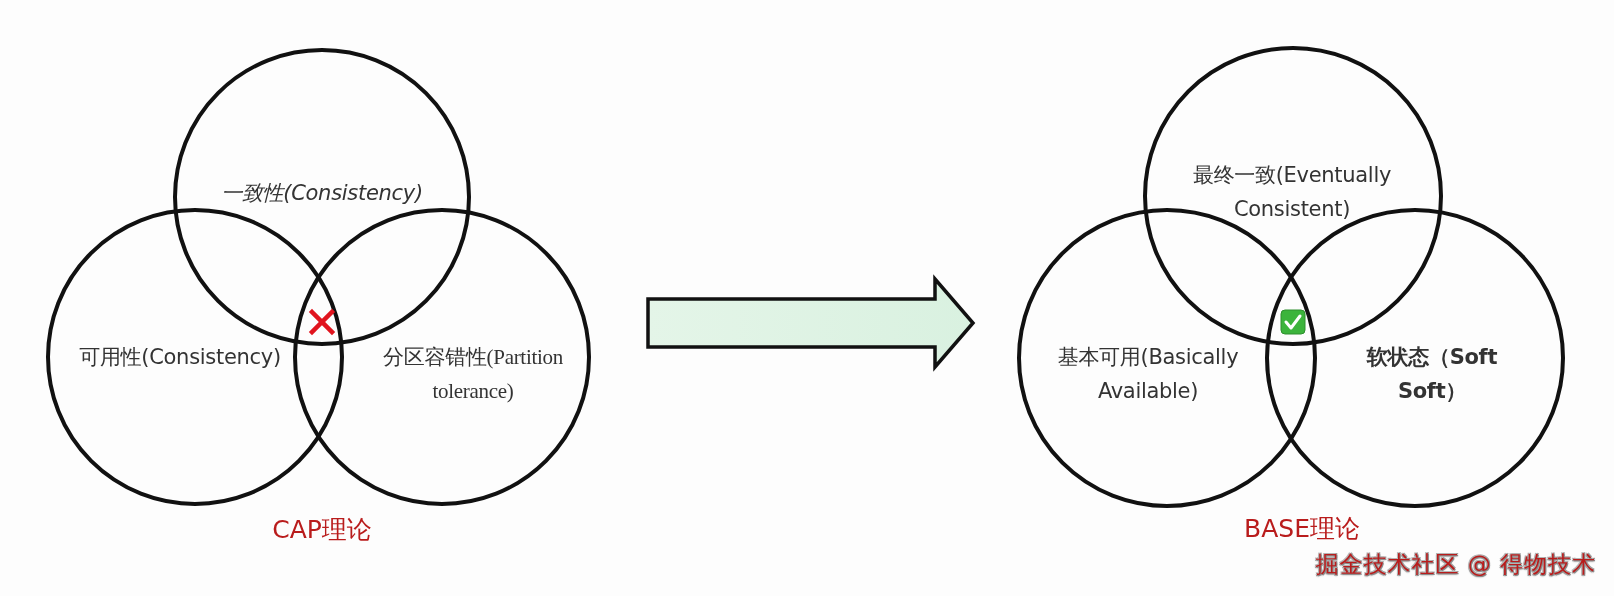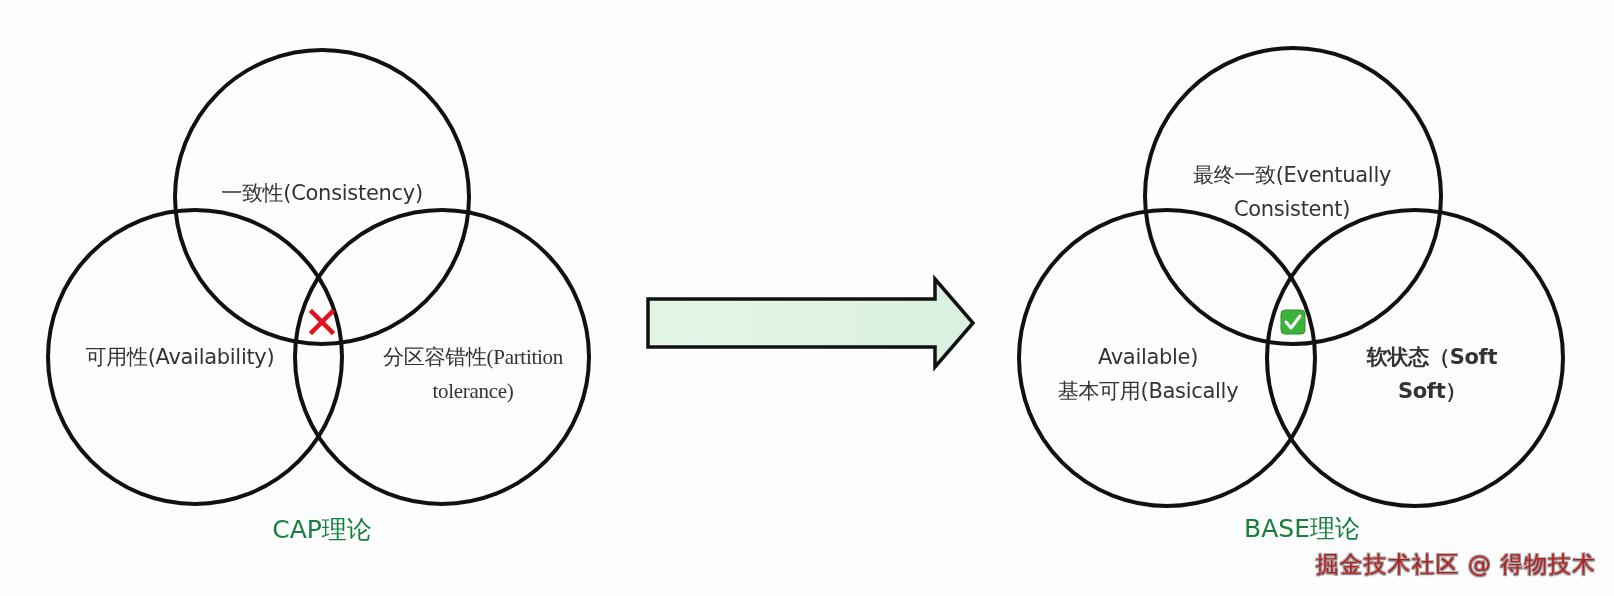--- a/index.html
+++ b/index.html
@@ -63,7 +63,7 @@
   </g>
 </svg>
 
-<div class="lbl" style="left:322px; top:176px;">
+<div class="lbl" style="left:322px; top:176px;font-style:italic;">
   <span>一致性(Consistency)</span>
 </div>
 <div class="lbl" style="left:180px; top:340px;">

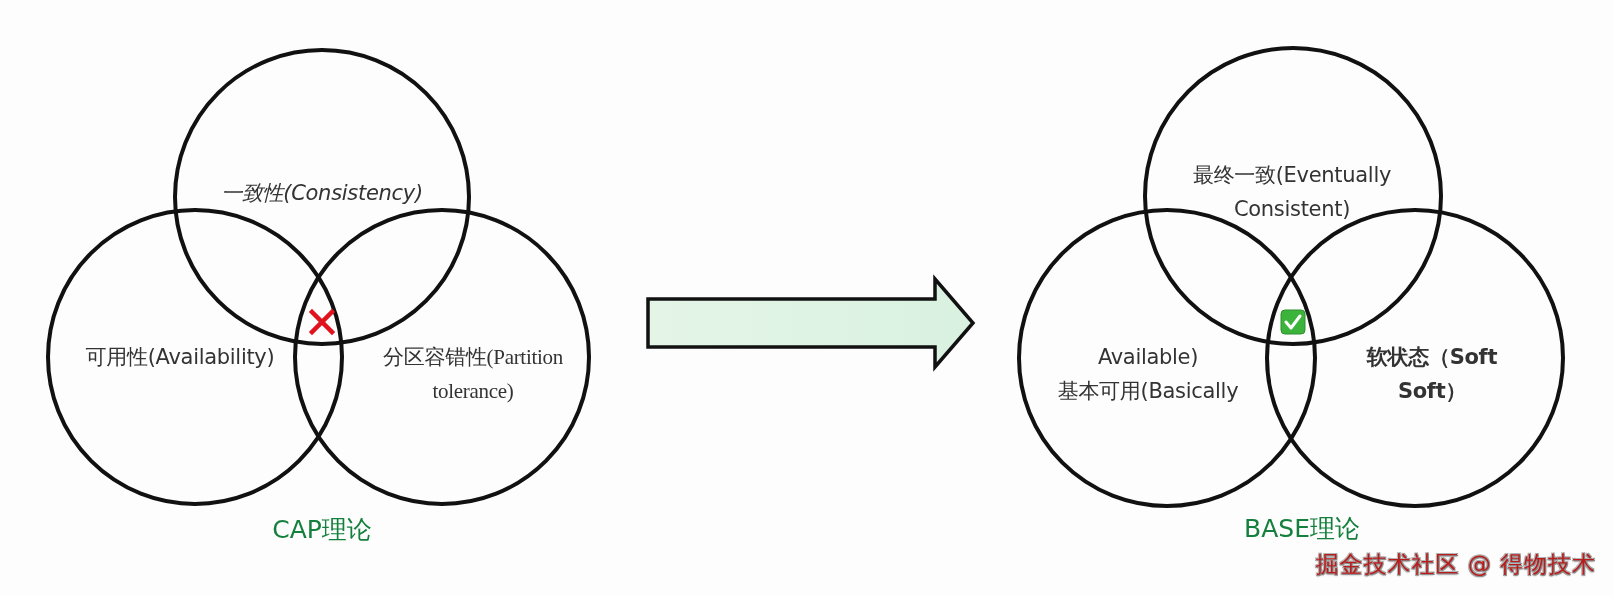--- a/index.html
+++ b/index.html
@@ -67,7 +67,7 @@
   <span>一致性(Consistency)</span>
 </div>
 <div class="lbl" style="left:180px; top:340px;">
-  <span>可用性(Availability)</span>
+  <span>可用性(Consistency)</span>
 </div>
 <div class="lbl" style="left:473px; top:340px;font-family:Liberation Serif, serif;">
   <div>分区容错性(Partition</div>

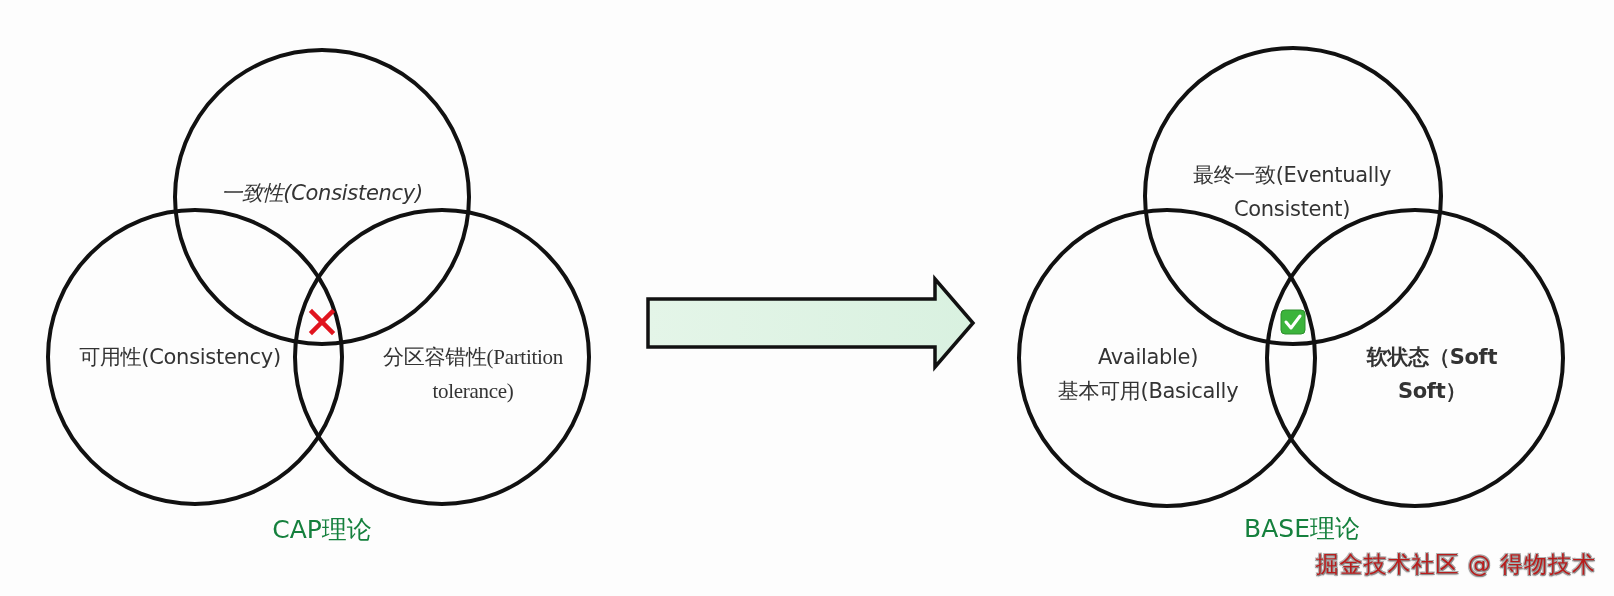--- a/index.html
+++ b/index.html
@@ -80,8 +80,8 @@
   <div>Consistent)</div>
 </div>
 <div class="lbl" style="left:1148px; top:340px;">
+  <div>基本可用(Basically</div>
   <div>Available)</div>
-  <div>基本可用(Basically</div>
 </div>
 <div class="lbl" style="left:1432px; top:340px;font-weight:bold;">
   <div>软状态（Soft</div>

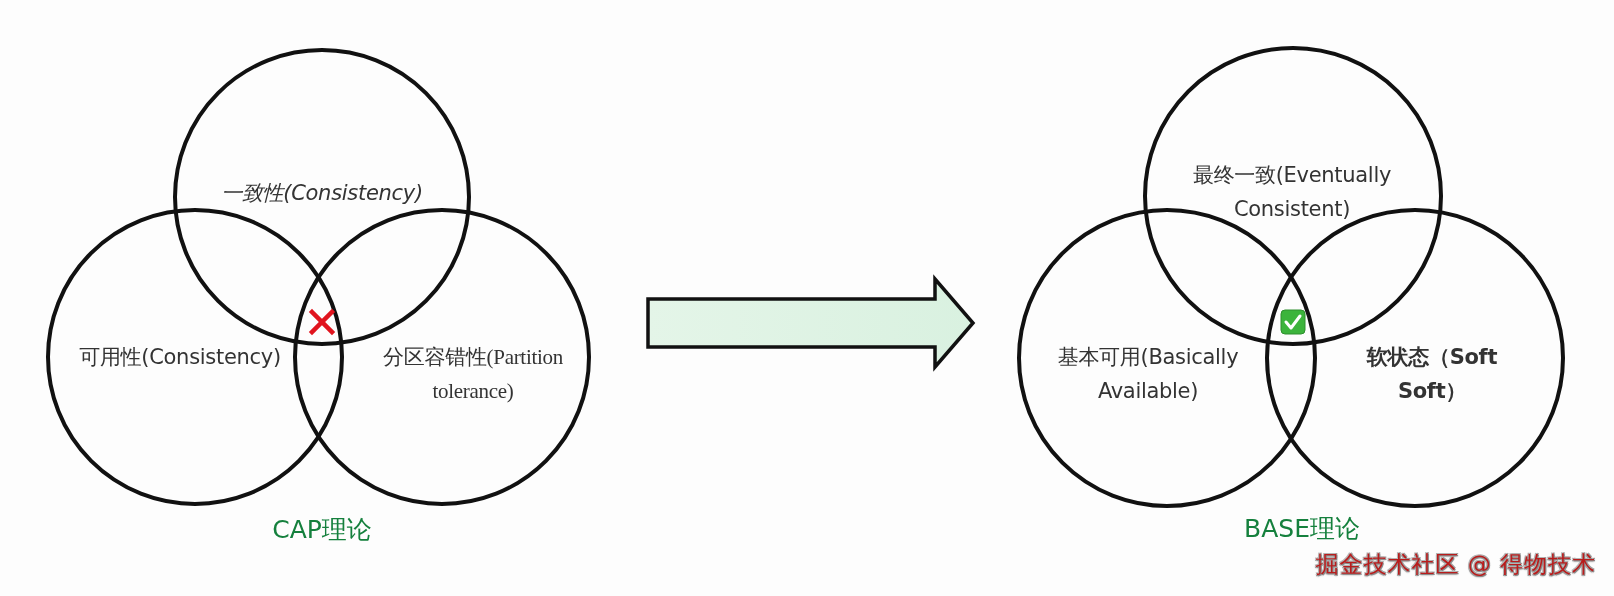--- a/index.html
+++ b/index.html
@@ -17,7 +17,7 @@
       letter-spacing: -0.3px;
     }
     .title {
-      position: absolute; color: #15803d; font-size: 25px; line-height: 30px;
+      position: absolute; color: #b91c1c; font-size: 25px; line-height: 30px;
       white-space: nowrap; transform: translateX(-50%);
     }
     .watermark {

